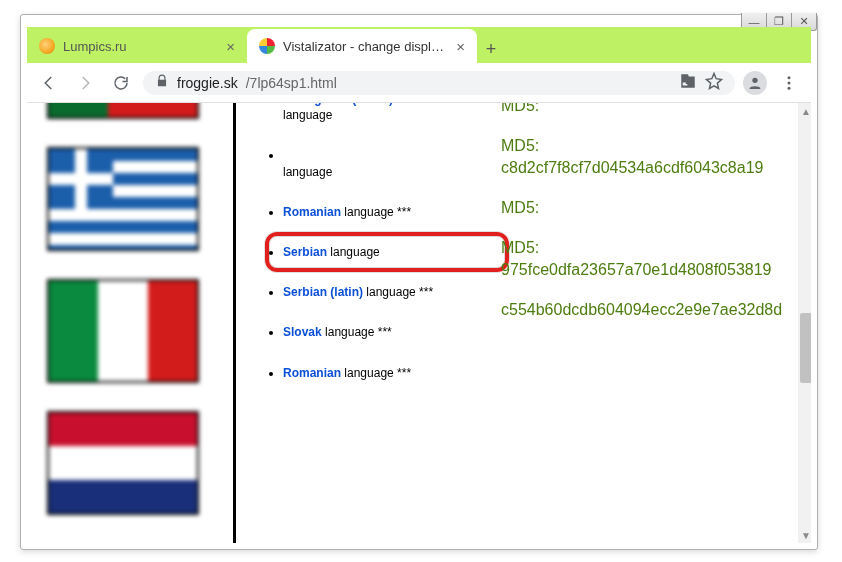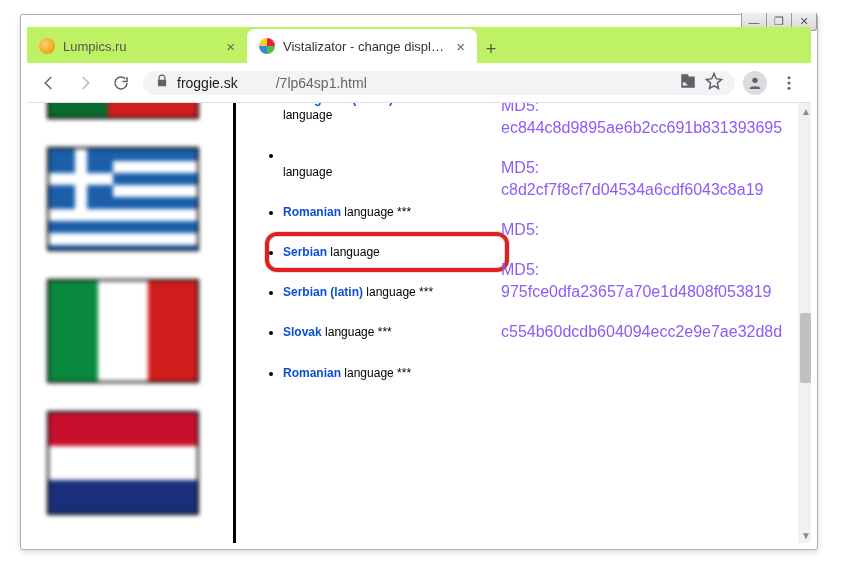--- a/index.html
+++ b/index.html
@@ -136,7 +136,7 @@
   }
   .addr .lock { color: #5f6368; }
   .addr .host { color: #202124; }
-  .addr .path { color: #666; margin-left: 30px; }
+  .addr .path { color: #666; }
   .addr .spacer { flex: 1; }
   
   .viewport {

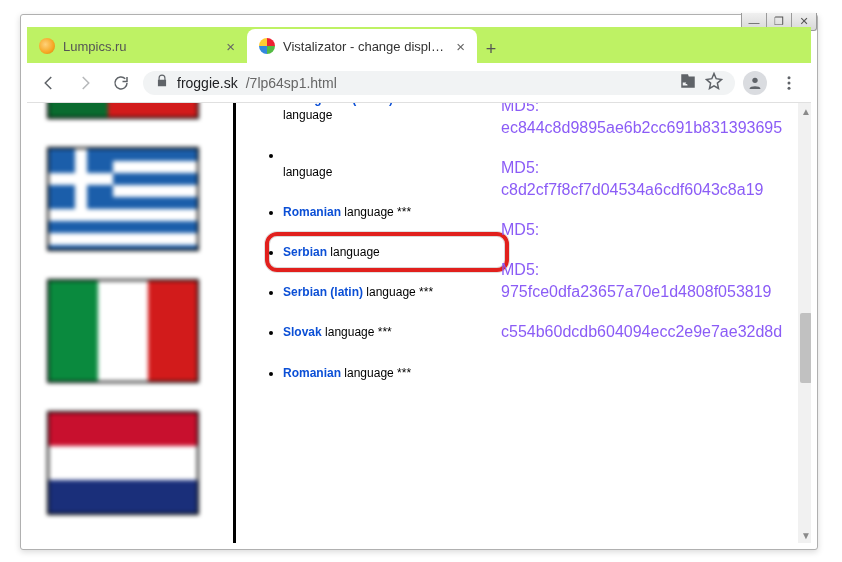--- a/index.html
+++ b/index.html
@@ -239,7 +239,7 @@
     top: -6px;
     width: 340px;
     font-size: 16px;
-    color: #8b5cf6;
+    color: #4d7c0f;
   }
   .md5-pair { margin: 0 0 22px 0; }
   .md5-pair .label { margin-bottom: 4px; }

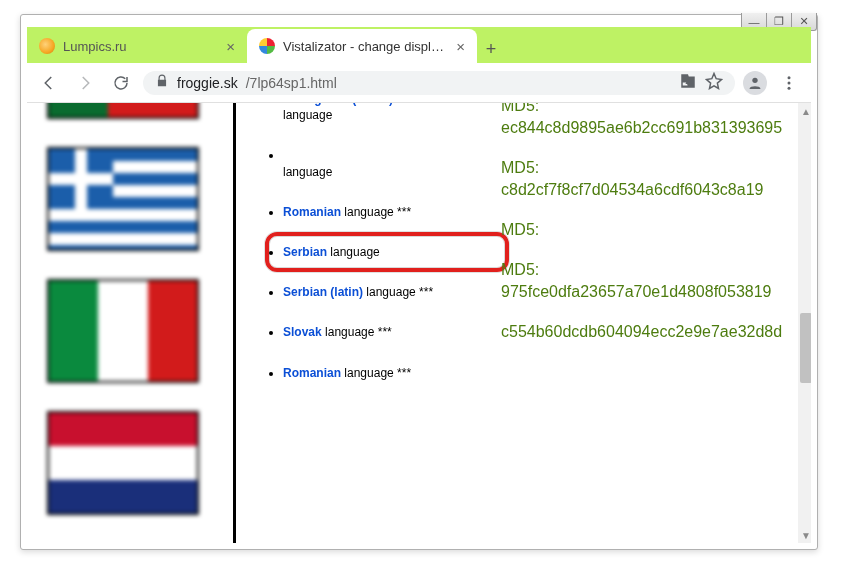--- a/index.html
+++ b/index.html
@@ -406,7 +406,6 @@
     <div class="md5-col">
       <div class="md5-pair">
         <div class="label">MD5:</div>
-        <div class="hash">ec844c8d9895ae6b2cc691b831393695</div>
       </div>
       <div class="md5-pair">
         <div class="label">MD5:</div>

